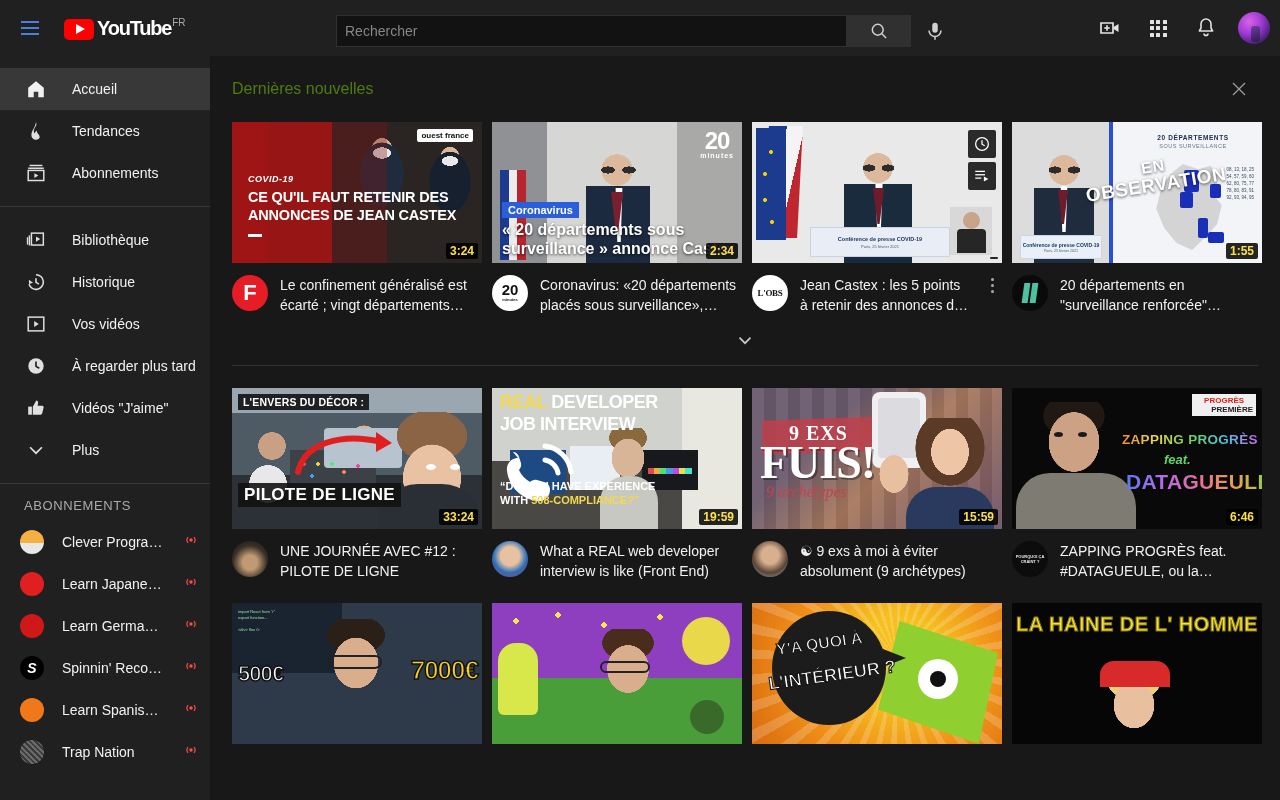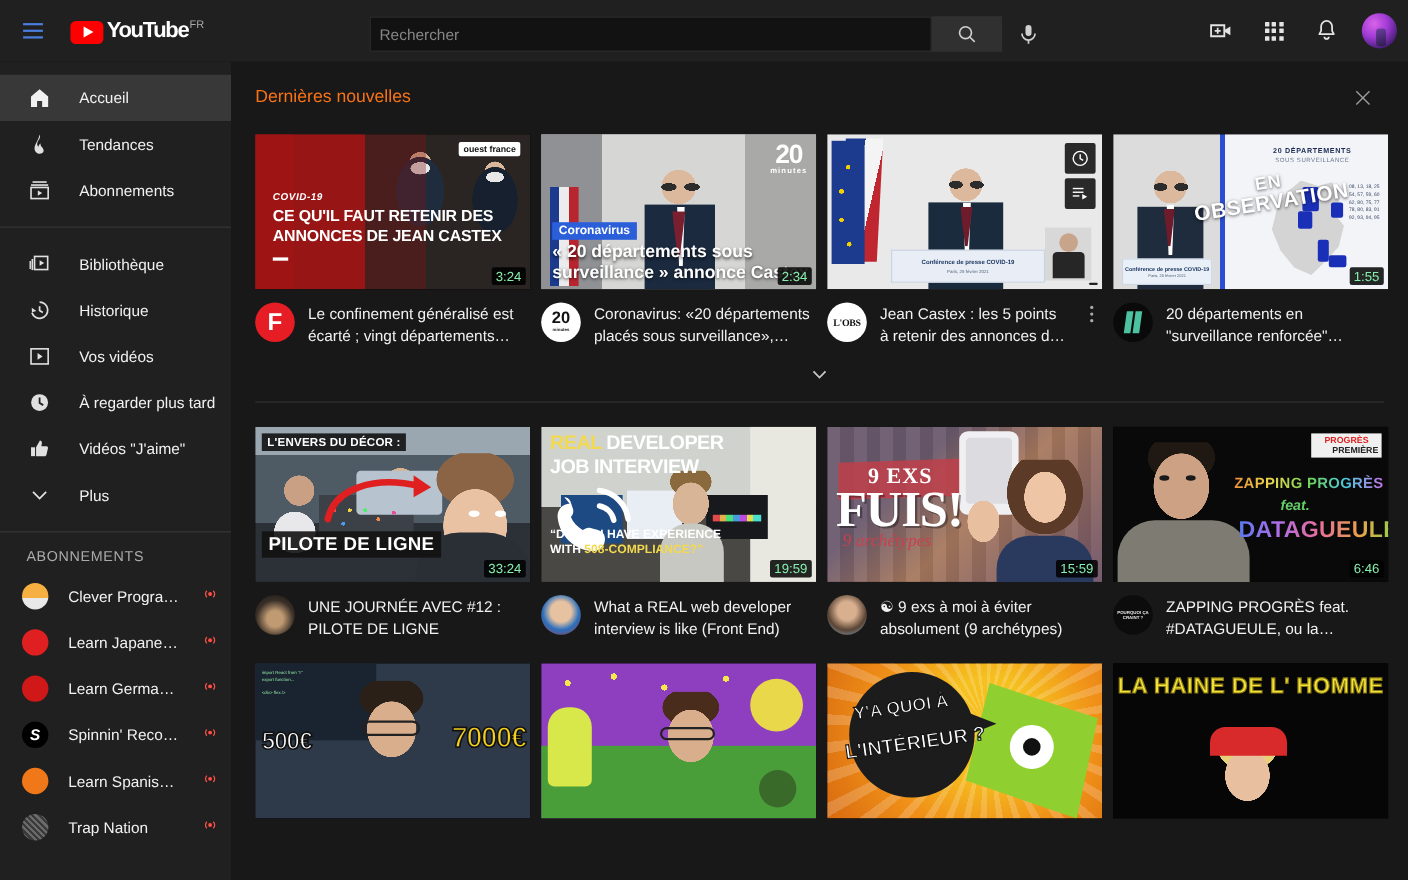--- a/index.html
+++ b/index.html
@@ -152,7 +152,7 @@
     height: 66px; display: flex; align-items: center;
     justify-content: space-between; padding: 0 30px 0 22px;
   }
-  .shelf-title { font-size: 16px; font-weight: 500; color: #f97316; }
+  .shelf-title { font-size: 16px; font-weight: 500; color: #4d7c0f; }
   .shelf-close {
     width: 22px; height: 22px; cursor: pointer; opacity: .75;
     display: flex; align-items: center; justify-content: center;

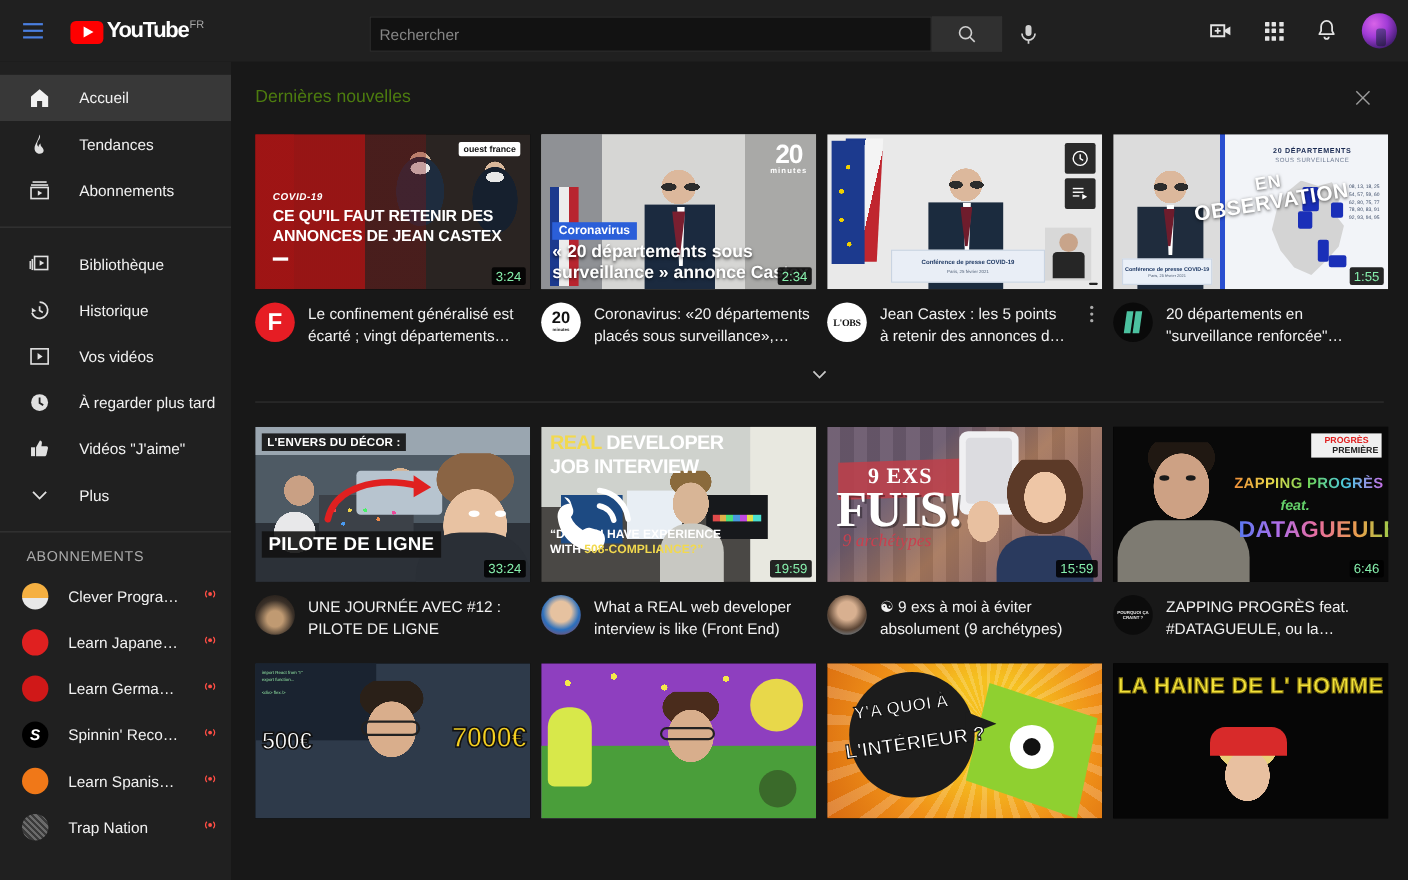--- a/index.html
+++ b/index.html
@@ -168,8 +168,8 @@
   }
   .dur {
     position: absolute; right: 4px; bottom: 4px;
-    background: rgba(0,0,0,.85); color: #86efac;
-    font-size: 12px; font-weight: 400; padding: 1px 4px;
+    background: rgba(0,0,0,.85); color: #fde047;
+    font-size: 12px; font-weight: 700; padding: 1px 4px;
     border-radius: 2px; z-index: 9;
   }
   .meta { display: flex; gap: 12px; padding: 12px 0 0 0; }

